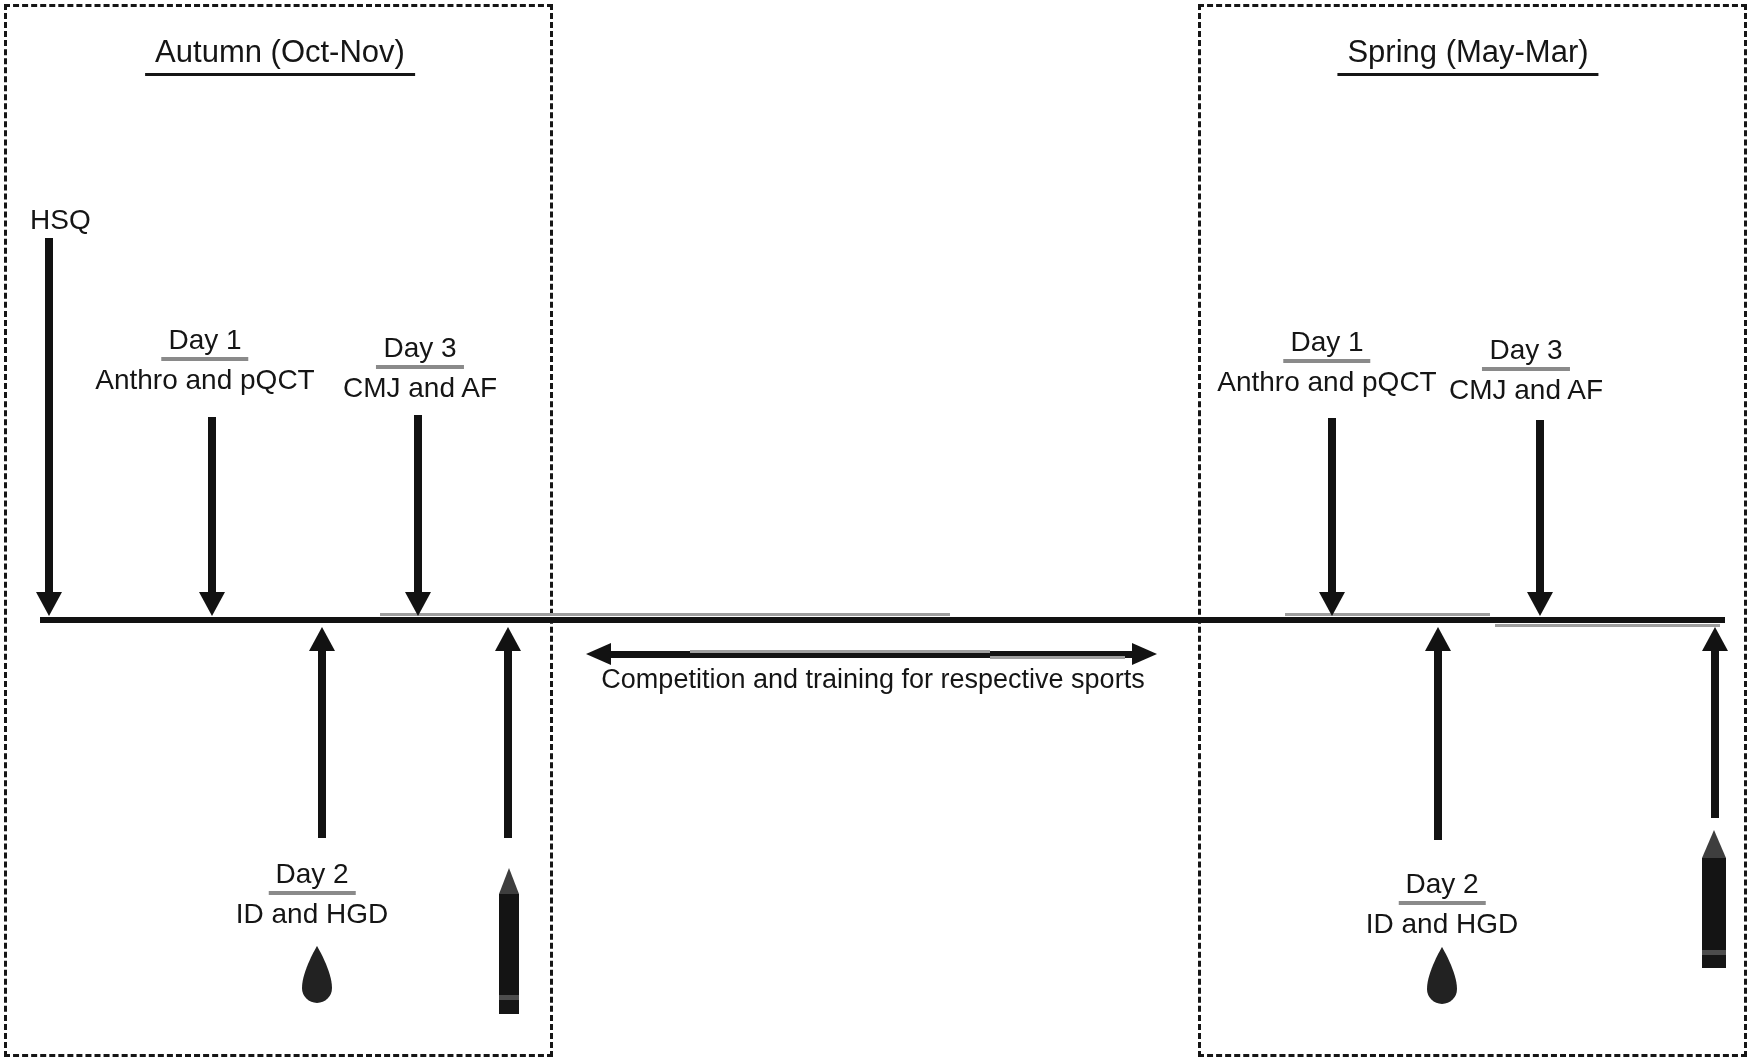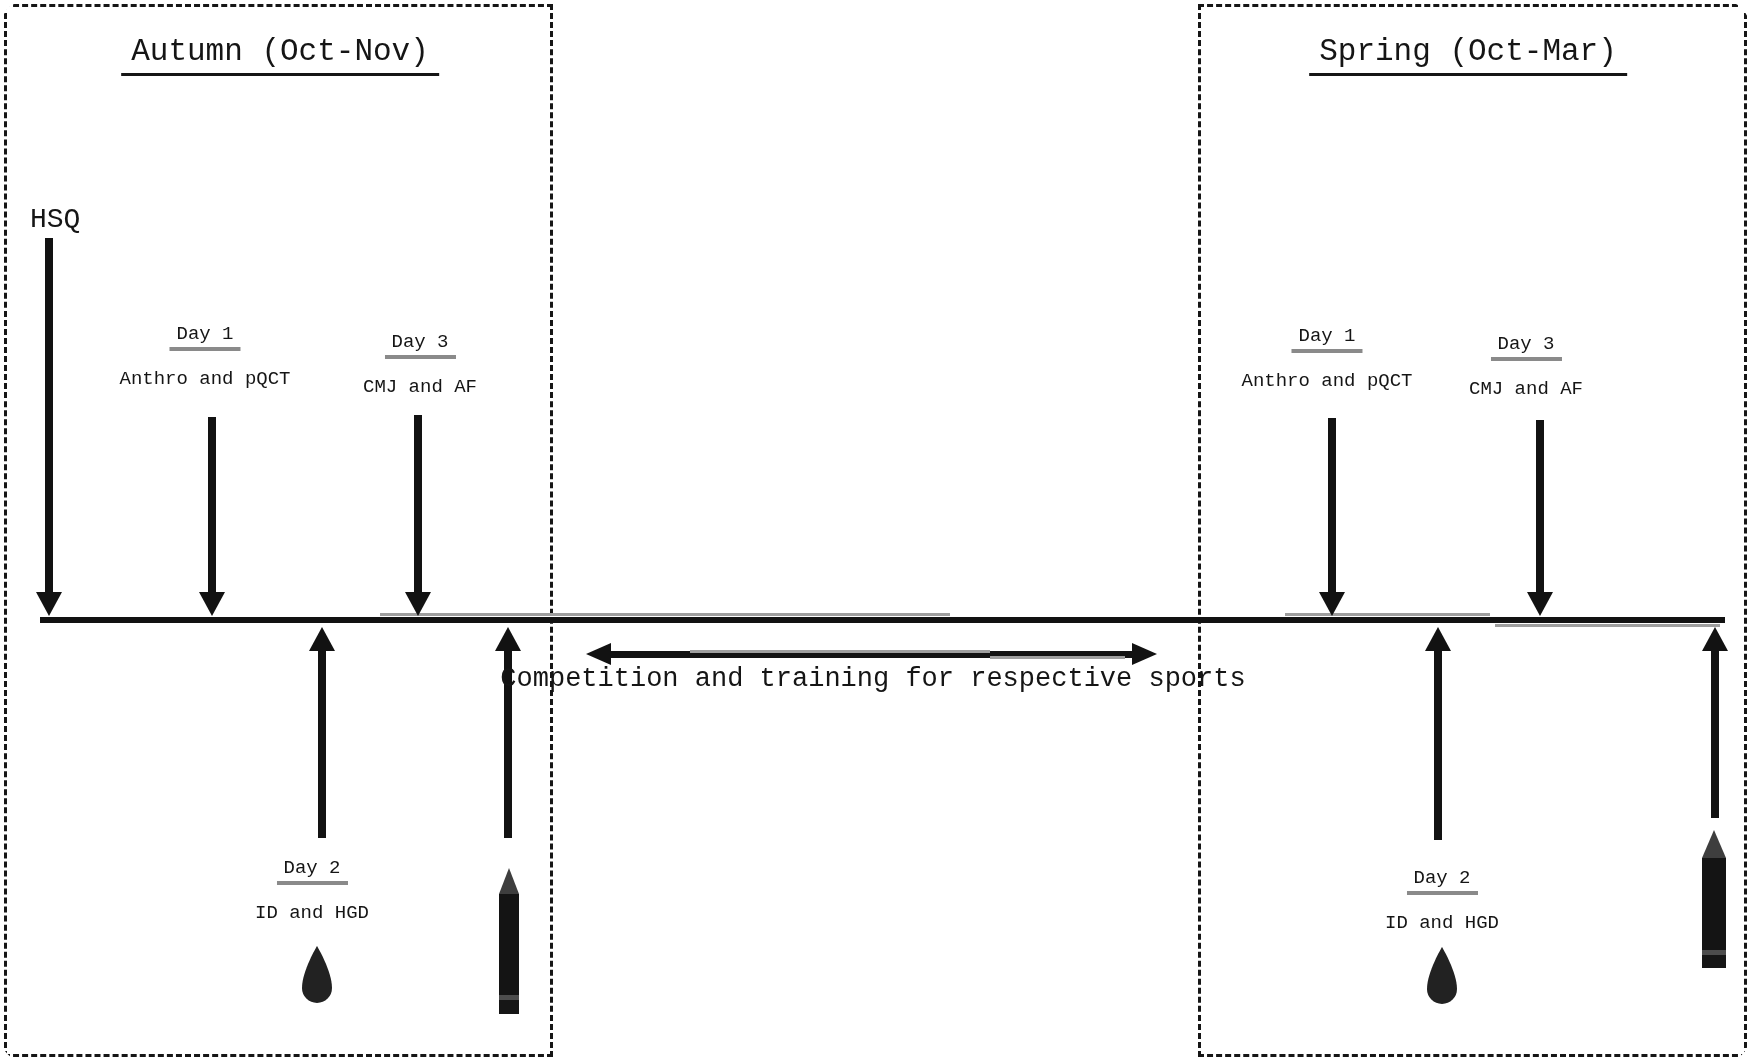--- a/index.html
+++ b/index.html
@@ -5,7 +5,7 @@
   html,body{margin:0;padding:0;background:#ffffff;}
   #stage{
     position:relative;width:1750px;height:1063px;background:#ffffff;overflow:hidden;
-    font-family:Liberation Mono, monospace;color:#151515;border-radius:28px;
+    font-family:Liberation Sans, sans-serif;color:#151515;
   }
   .season-box{
     position:absolute;border:3px dashed #161616;box-sizing:border-box;background:transparent;

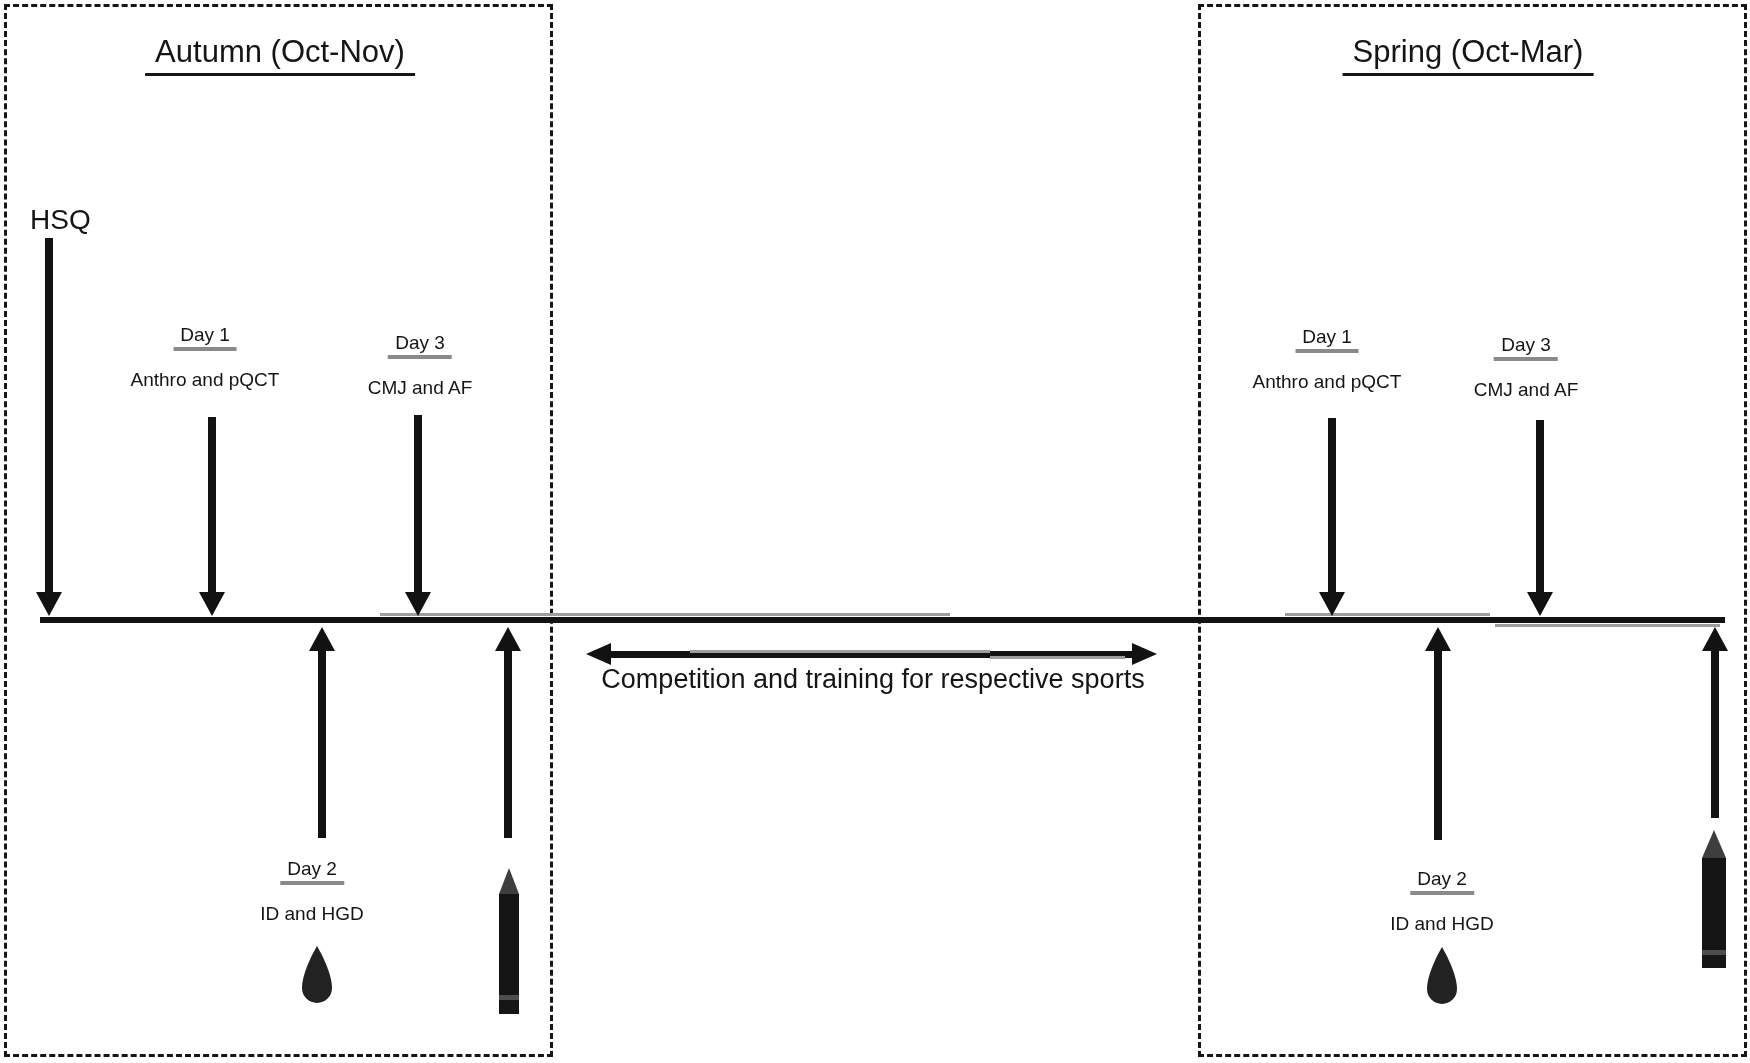--- a/index.html
+++ b/index.html
@@ -62,7 +62,7 @@
     <span class="ul">Autumn (Oct-Nov)</span>
   </div>
   <div class="season-title" style="left:1468px;top:34px;">
-    <span class="ul">Spring (Oct-Mar)</span>
+    <span class="ul">Spring (May-Mar)</span>
   </div>
 
   <div class="plain-label" style="left:30px;top:204px;">HSQ</div>

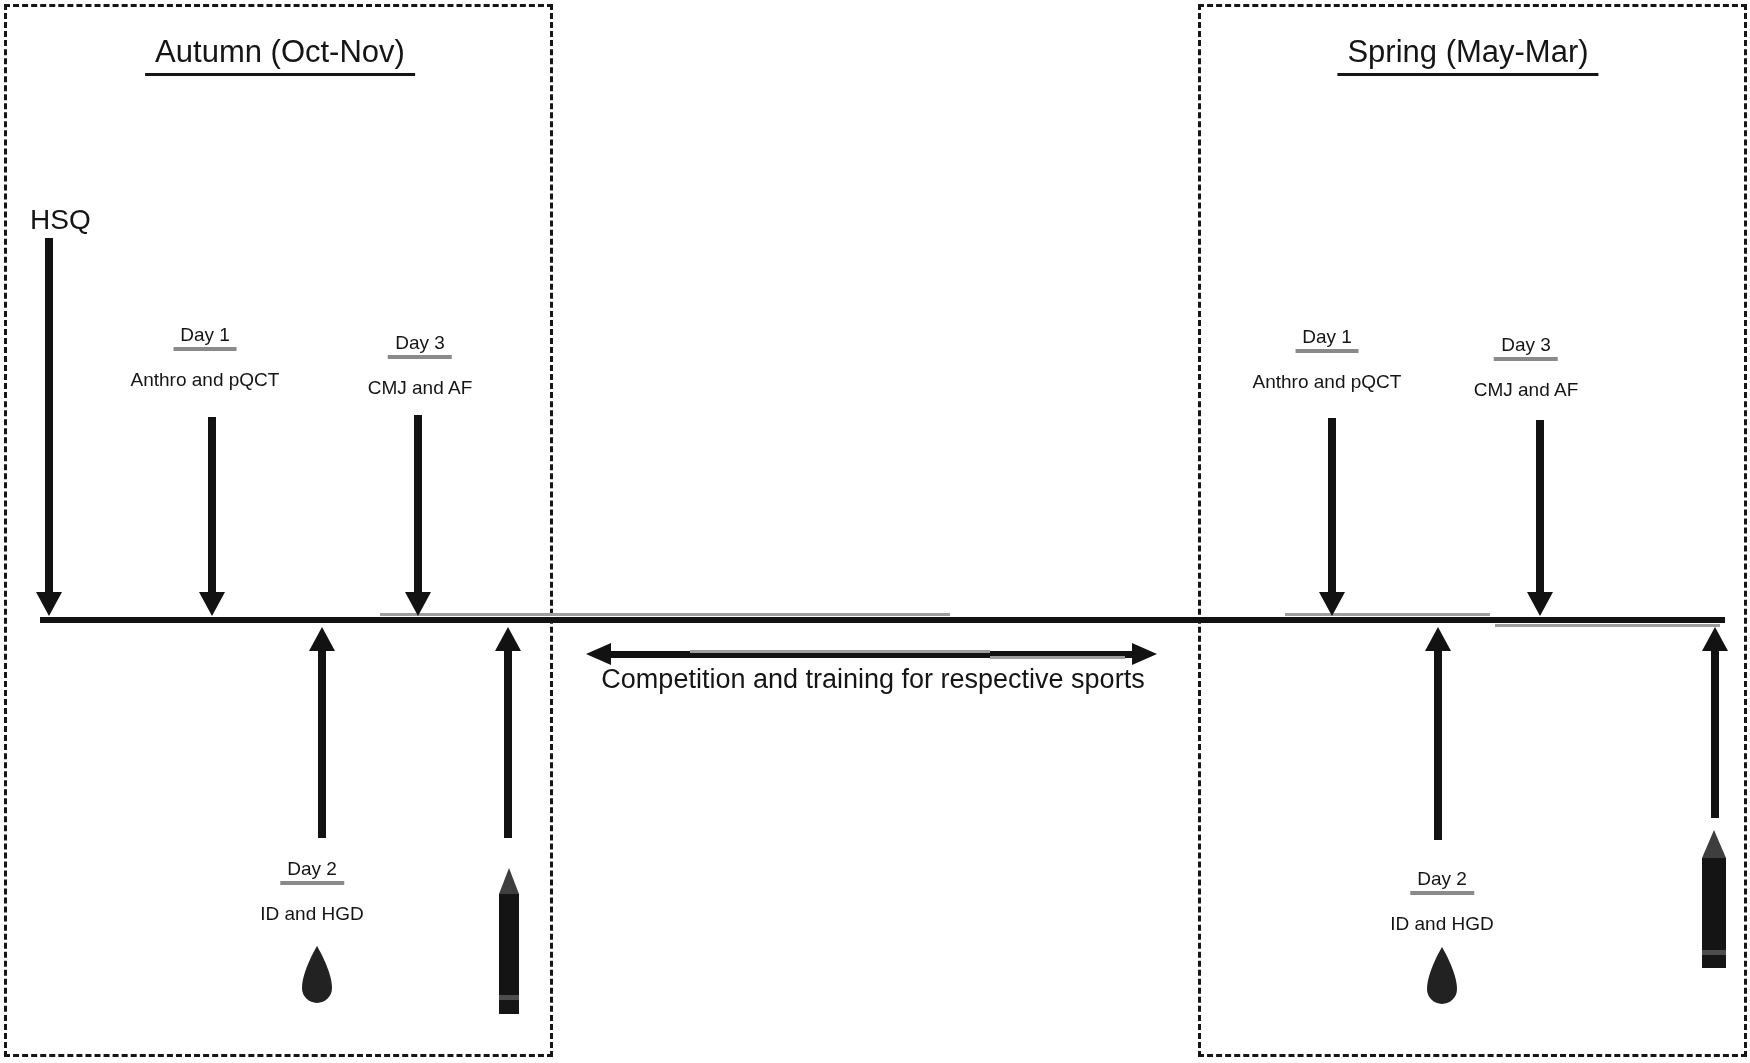--- a/index.html
+++ b/index.html
@@ -18,7 +18,7 @@
   .plain-label{position:absolute;font-size:28px;line-height:1.15;white-space:nowrap;}
   .daylabel{
     position:absolute;transform:translateX(-50%);text-align:center;
-    font-size:19px;line-height:1.15;white-space:nowrap;
+    font-size:28px;line-height:1.15;white-space:nowrap;
   }
   .daylabel .dl-title{display:inline-block;border-bottom:4px solid #8a8a8a;padding:0 7px 1px;}
   .daylabel .dl-desc{margin-top:18px;text-align:right;}

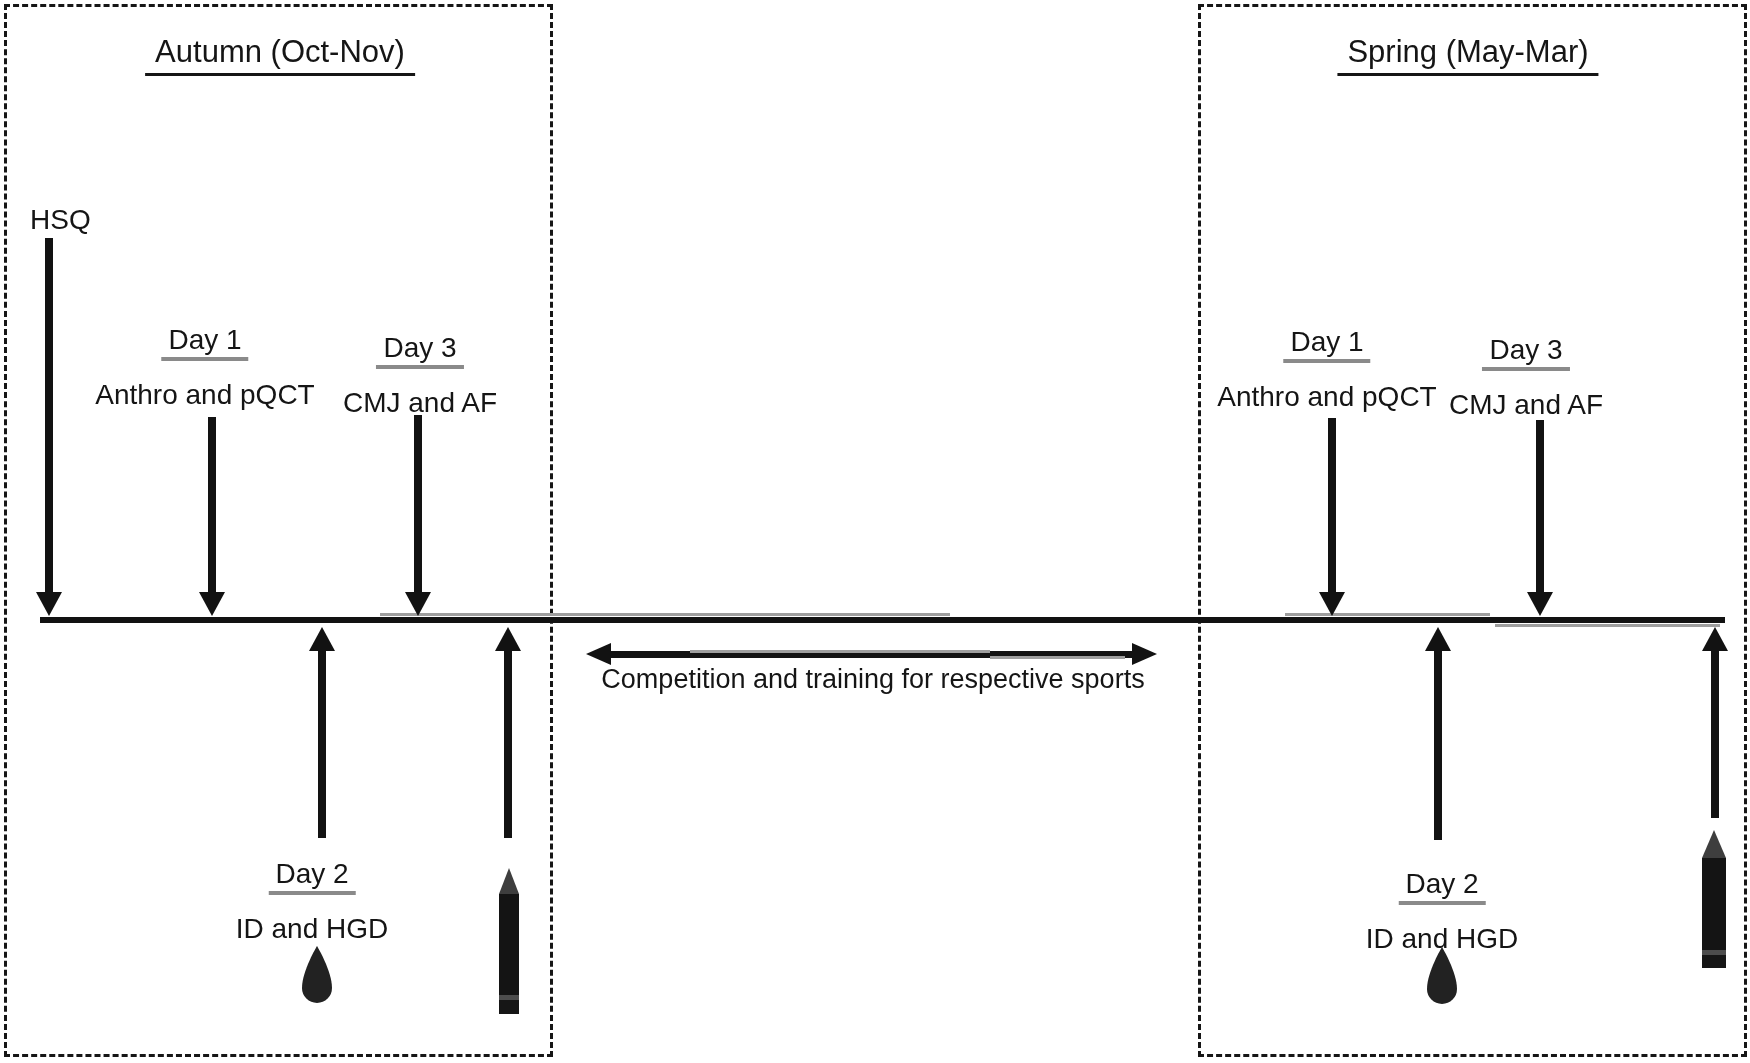--- a/index.html
+++ b/index.html
@@ -21,7 +21,7 @@
     font-size:28px;line-height:1.15;white-space:nowrap;
   }
   .daylabel .dl-title{display:inline-block;border-bottom:4px solid #8a8a8a;padding:0 7px 1px;}
-  .daylabel .dl-desc{margin-top:18px;text-align:right;}
+  .daylabel .dl-desc{margin-top:3px;text-align:right;}
   .timeline{position:absolute;background:#121212;}
   
   .varrow{position:absolute;width:26px;}

